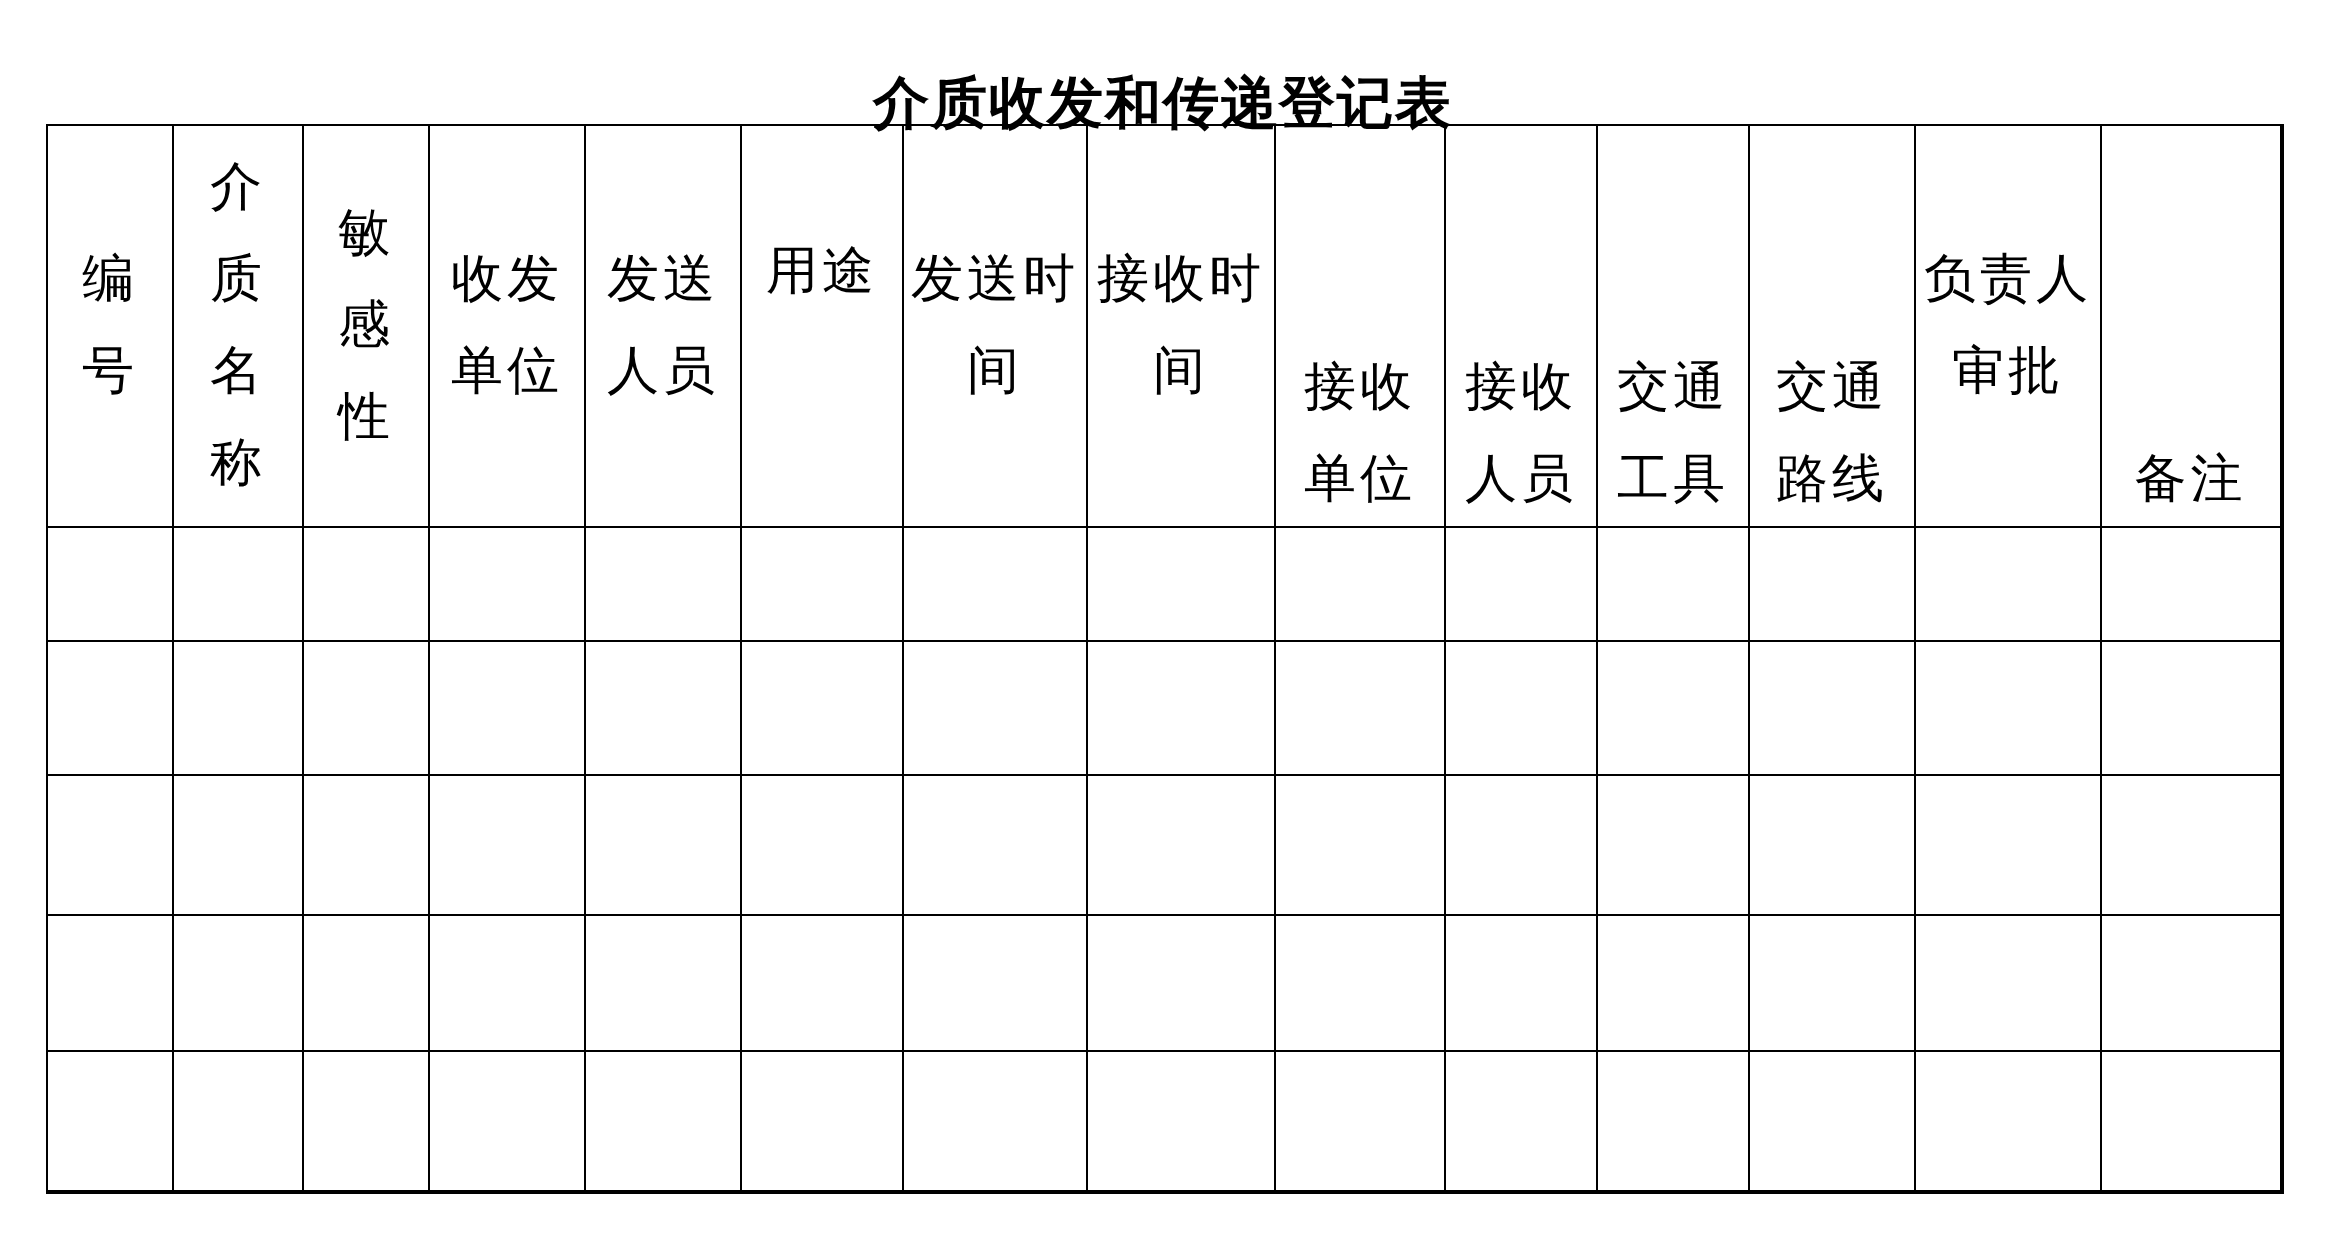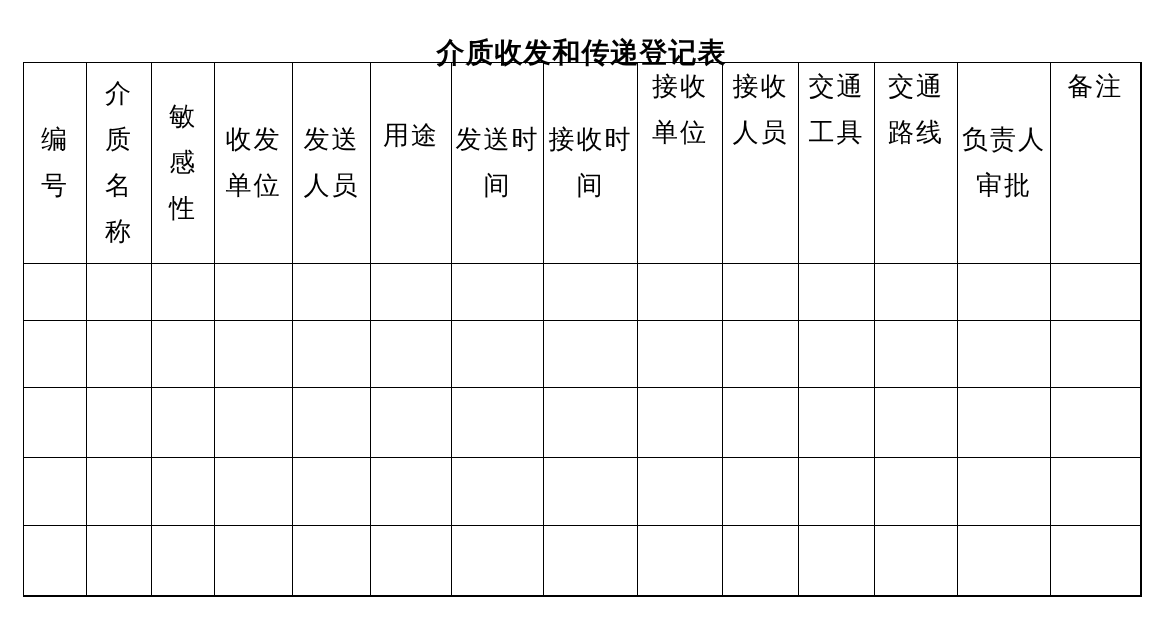--- a/index.html
+++ b/index.html
@@ -33,7 +33,7 @@
     letter-spacing:2px;
   }
   .v-center{justify-content:center;}
-  .v-top{justify-content:flex-start;padding-top:1px;}
+  .v-top{justify-content:flex-end;padding-top:1px;}
   .v-low{justify-content:flex-start;padding-top:50px;}
   .hline{height:46px;line-height:46px;white-space:pre;}
   .reg-table td{background:#ffffff;}

